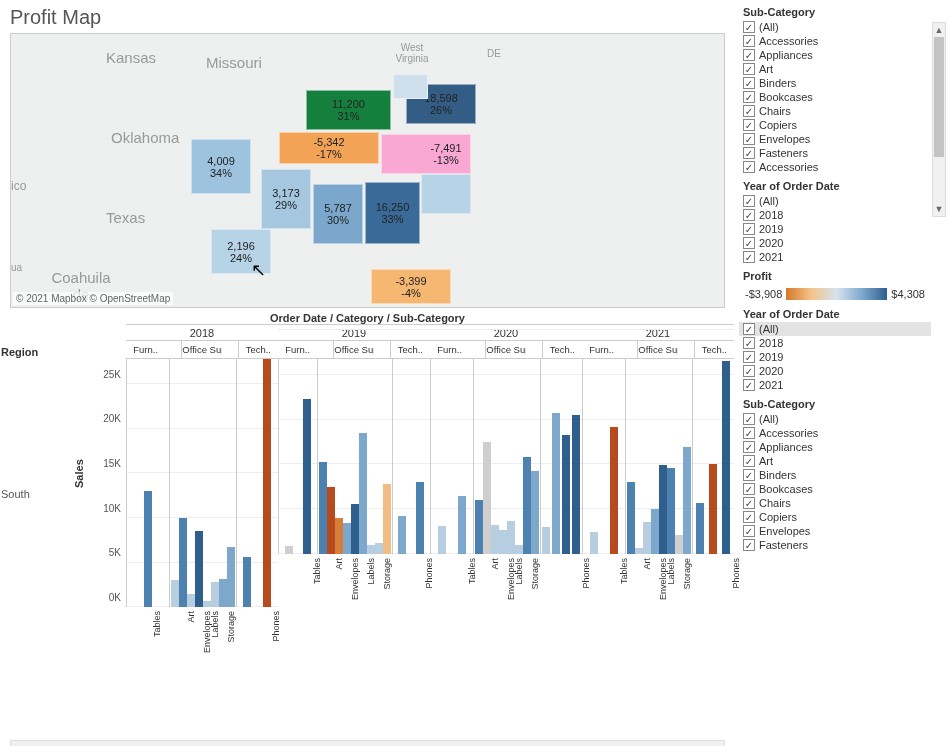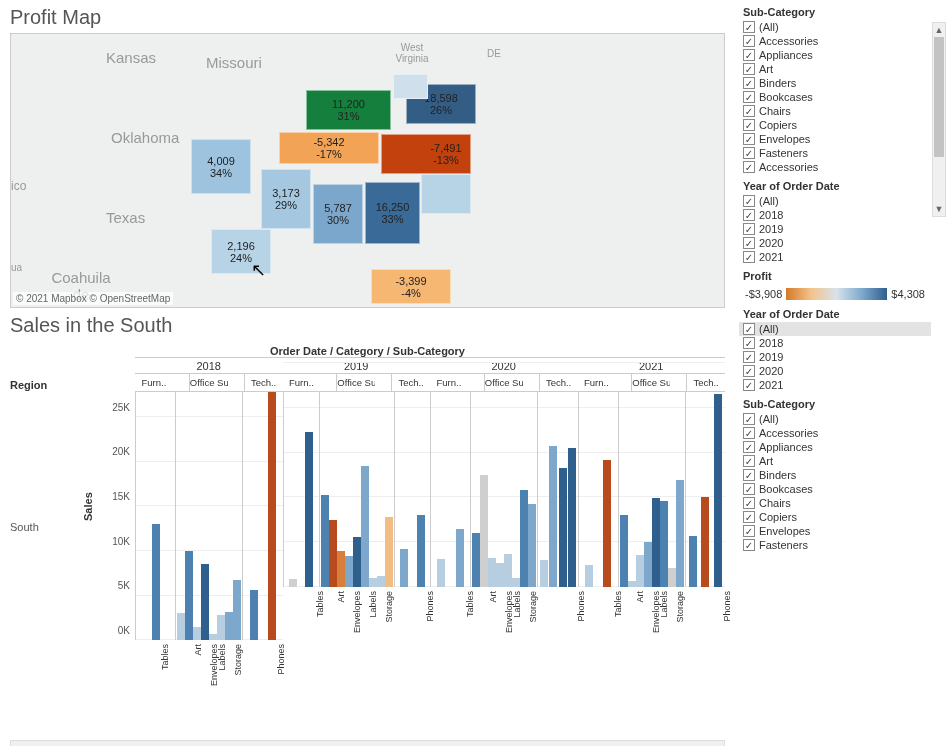--- a/index.html
+++ b/index.html
@@ -314,7 +314,7 @@
           <span>-5,342</span>
           <span>-17%</span>
         </div>
-        <div class="state" style="left: 370px; top: 100px; width: 90px; height: 40px; background: #c2410c; padding-left: 40px;">
+        <div class="state" style="left: 370px; top: 100px; width: 90px; height: 40px; background: #f9a8d4; padding-left: 40px;">
           <span>-7,491</span>
           <span>-13%</span>
         </div>

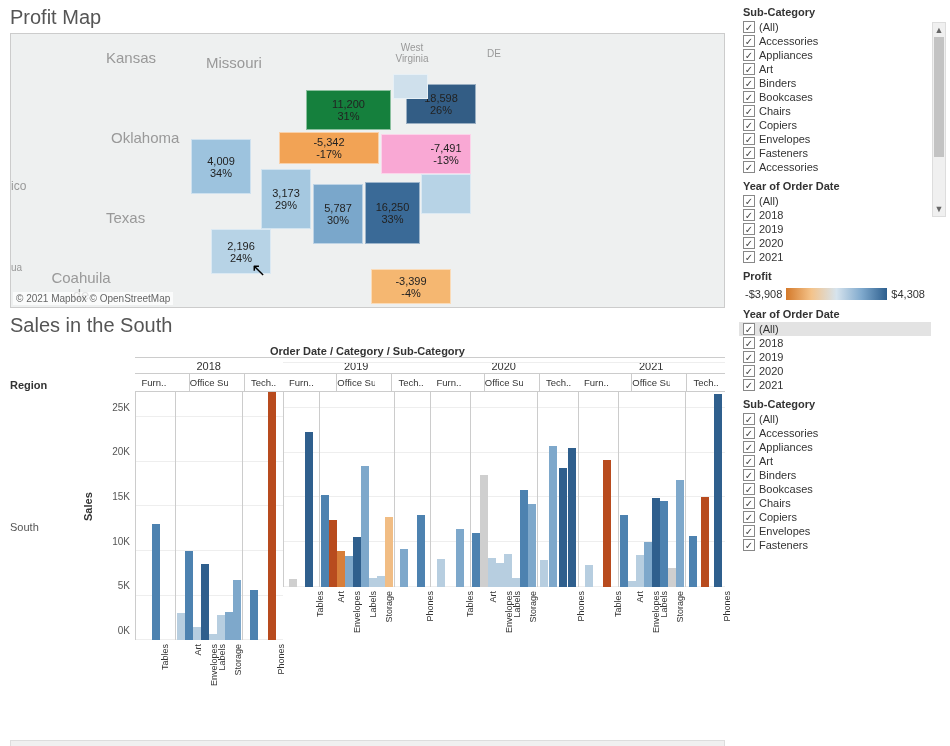--- a/index.html
+++ b/index.html
@@ -346,7 +346,6 @@
     <div class="attribution">© 2021 Mapbox © OpenStreetMap</div>
   </div>
 
-  <div class="title">Sales in the South</div>
 
   <div class="chart-wrap">
     <div class="chart-header-line">Order Date / Category / Sub-Category</div>

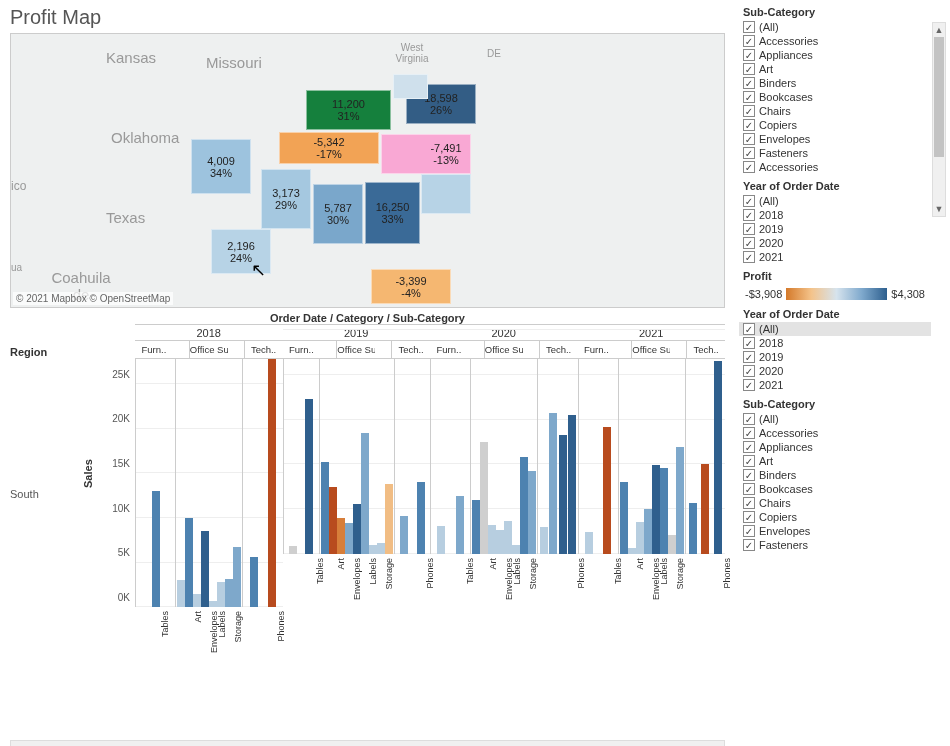--- a/index.html
+++ b/index.html
@@ -79,7 +79,7 @@
   
   .chart-wrap {
     position: relative;
-    margin: 0 10px;
+    margin: 0 1px;
     height: 370px;
   }
   .chart-header-line {

